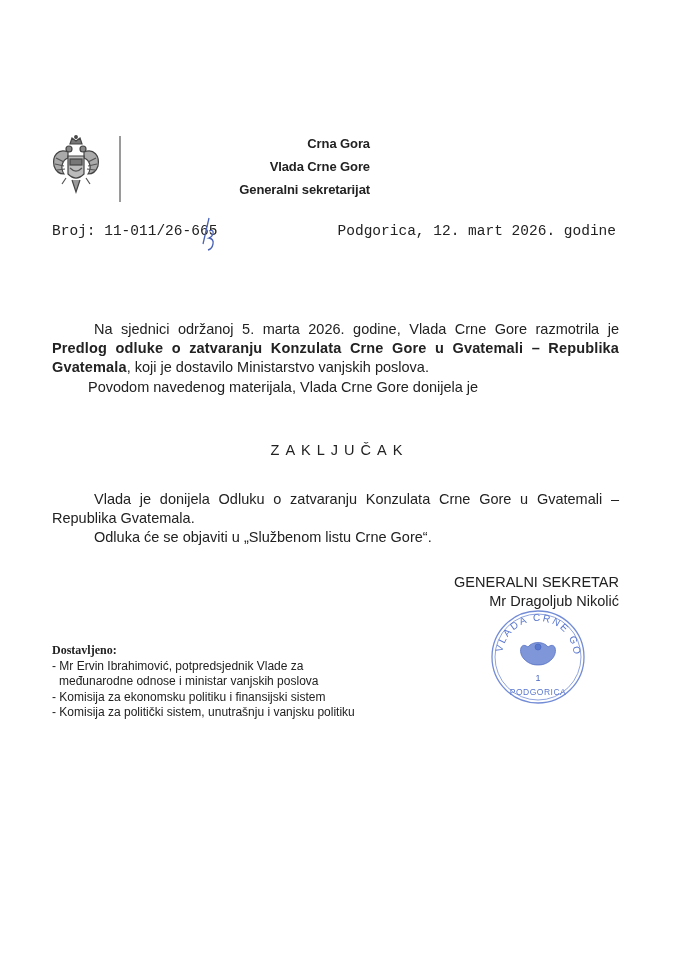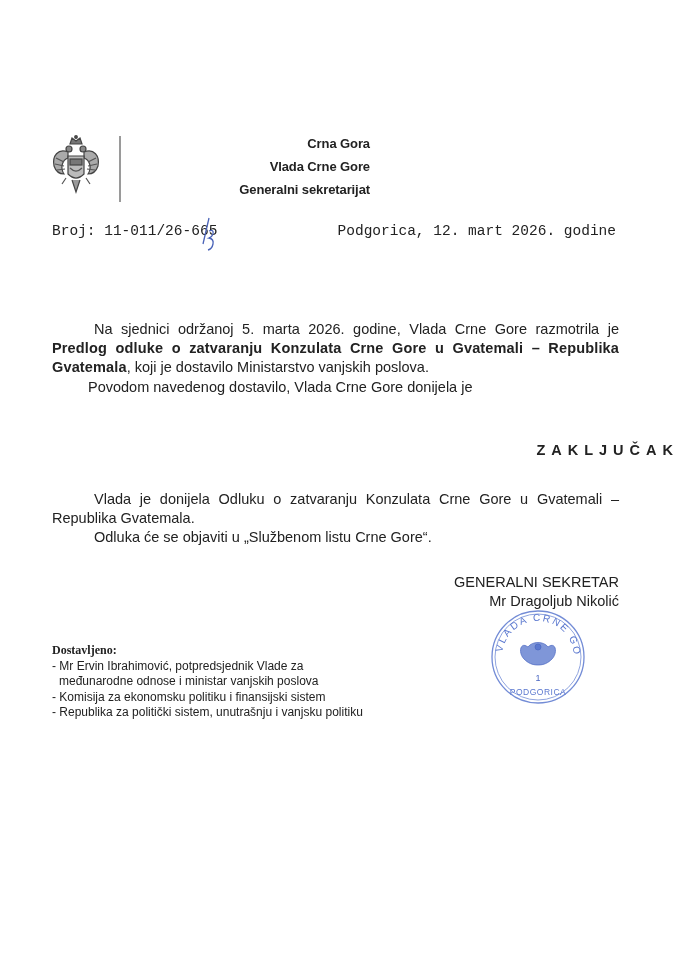--- a/index.html
+++ b/index.html
@@ -93,7 +93,7 @@
     <p class="p indent">
       <span>Na sjednici održanoj 5. marta 2026. godine, Vlada Crne Gore razmotrila je </span><span class="b">Predlog odluke o zatvaranju Konzulata Crne Gore u Gvatemali – Republika Gvatemala</span><span>, koji je dostavilo Ministarstvo vanjskih poslova.</span>
     </p>
-    <p class="p indent" style="text-indent:36px;">Povodom navedenog dostavilo, Vlada Crne Gore donijela je</p>
+    <p class="p indent" style="text-indent:36px;">Povodom navedenog materijala, Vlada Crne Gore donijela je</p>
   </div>
 
   <div class="title">ZAKLJUČAK</div>

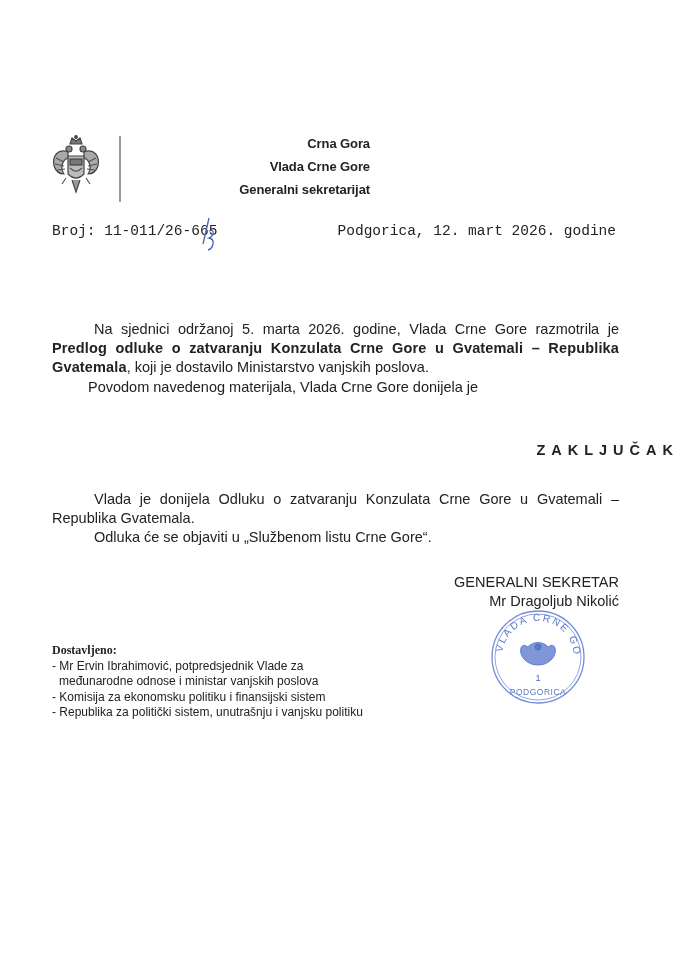--- a/index.html
+++ b/index.html
@@ -33,7 +33,7 @@
     .b { font-weight: 700; letter-spacing: 0.15px; }
     .title {
       position: absolute; left: 0; width: 679px; top: 442px;
-      text-align: right; font-weight: 700; font-size: 14.5px; letter-spacing: 6px; color: #222;
+      text-align: center; font-weight: 400; font-size: 14.5px; letter-spacing: 6px; color: #222;
     }
 
     

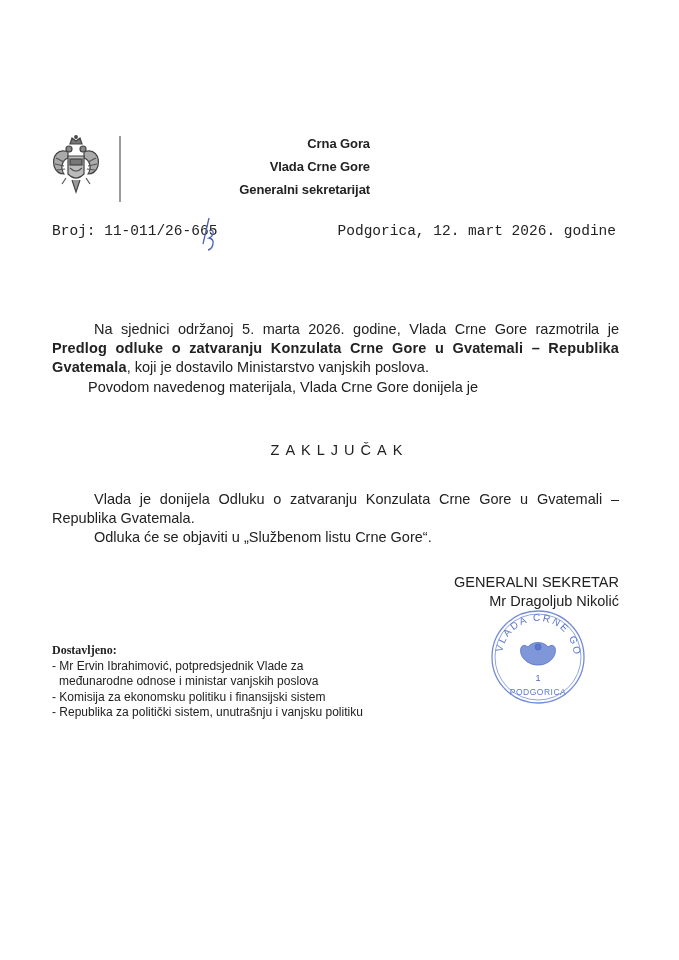--- a/index.html
+++ b/index.html
@@ -133,7 +133,7 @@
     <div class="dist-item">- Mr Ervin Ibrahimović, potpredsjednik Vlade za</div>
     <div class="dist-item dist-cont">međunarodne odnose i ministar vanjskih poslova</div>
     <div class="dist-item">- Komisija za ekonomsku politiku i finansijski sistem</div>
-    <div class="dist-item">- Republika za politički sistem, unutrašnju i vanjsku politiku</div>
+    <div class="dist-item">- Komisija za politički sistem, unutrašnju i vanjsku politiku</div>
   </div>
 
 </div>

